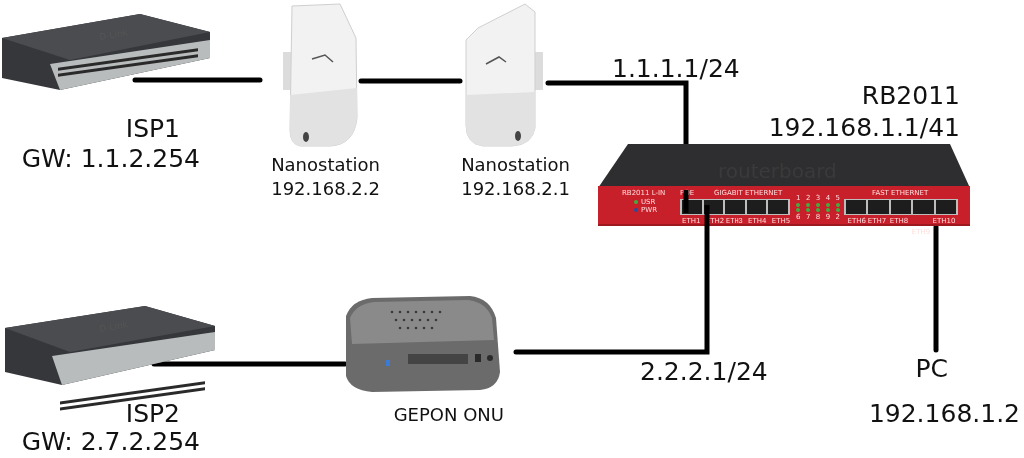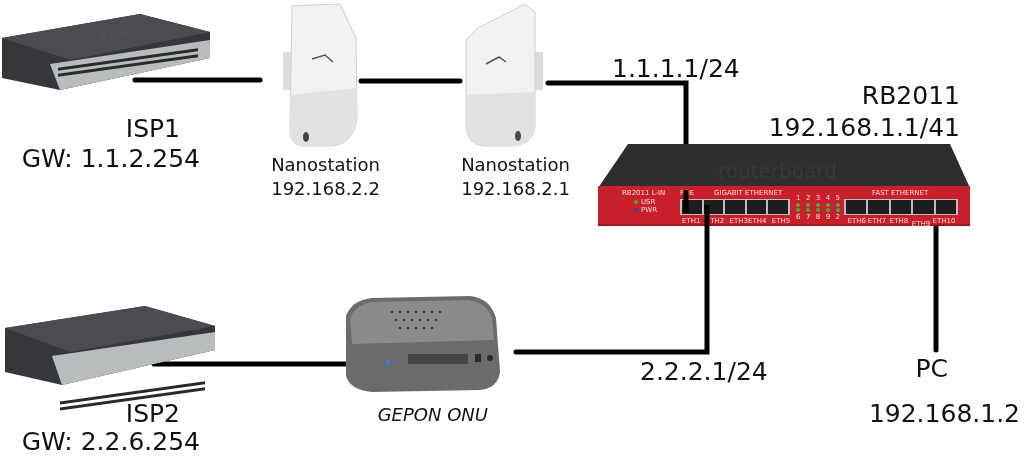--- a/index.html
+++ b/index.html
@@ -99,7 +99,7 @@
 
   <div class="abs sm" style="left:84px;top:75px;width:22px;text-align:left;color:#fdd;">ETH1</div>
   <div class="abs sm" style="left:106px;top:75px;width:22px;text-align:center;color:#fdd;">ETH2</div>
-  <div class="abs sm" style="left:128px;top:75px;width:22px;text-align:right;color:#fdd;">ETH3</div>
+  <div class="abs sm" style="left:128px;top:75px;width:22px;text-align:left;color:#fdd;font-family:Liberation Mono, monospace;">ETH3</div>
   <div class="abs sm" style="left:150px;top:75px;width:22px;text-align:left;color:#fdd;">ETH4</div>
   <div class="abs sm" style="left:172px;top:75px;width:22px;text-align:center;color:#fdd;">ETH5</div>
   <div class="abs sm" style="left:246px;top:75px;width:22px;text-align:right;color:#fdd;">ETH6</div>

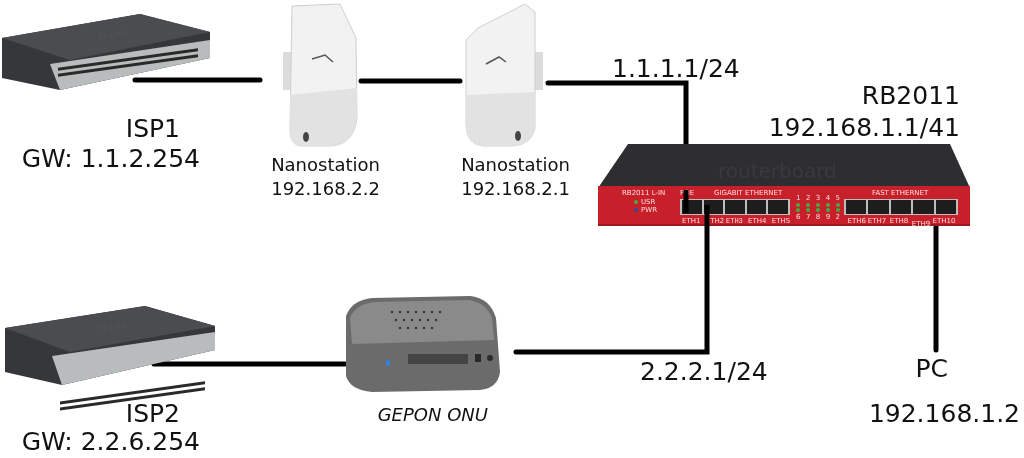--- a/index.html
+++ b/index.html
@@ -105,7 +105,7 @@
   <div class="abs sm" style="left:246px;top:75px;width:22px;text-align:right;color:#fdd;">ETH6</div>
   <div class="abs sm" style="left:268px;top:75px;width:22px;text-align:center;color:#fdd;">ETH7</div>
   <div class="abs sm" style="left:290px;top:75px;width:22px;text-align:center;color:#fdd;">ETH8</div>
-  <div class="abs sm" style="left:312px;top:78px;width:22px;text-align:center;color:#fdd;">ETH9</div>
+  <div class="abs sm" style="left:312px;top:86px;width:22px;text-align:center;color:#fdd;">ETH9</div>
   <div class="abs sm" style="left:334px;top:75px;width:24px;text-align:center;color:#fdd;">ETH10</div>
 
   <div class="abs" style="left:198px;top:52px;width:44px;">

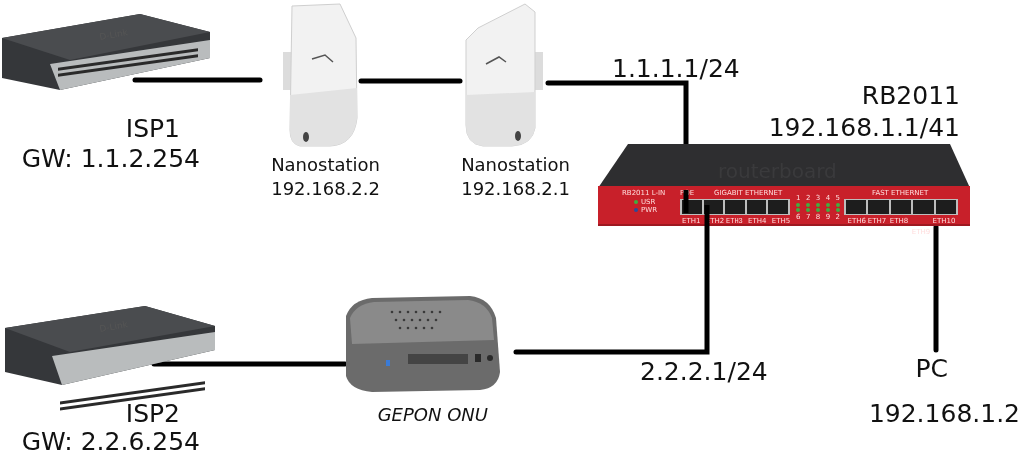--- a/index.html
+++ b/index.html
@@ -188,7 +188,7 @@
   <rect x="475" y="354" width="6" height="8" fill="#2a2a2a"></rect>
   <circle cx="490" cy="358" r="3" fill="#2a2a2a"></circle>
 </svg>
-<div class="lbl med" style="left:328px;top:405px;width:160px;font-style:italic;">GEPON ONU</div>
+<div class="lbl med" style="left:344px;top:405px;width:160px;">GEPON ONU</div>
 
 <div class="lbl big" style="left:640px;top:358px;">2.2.2.1/24</div>
 

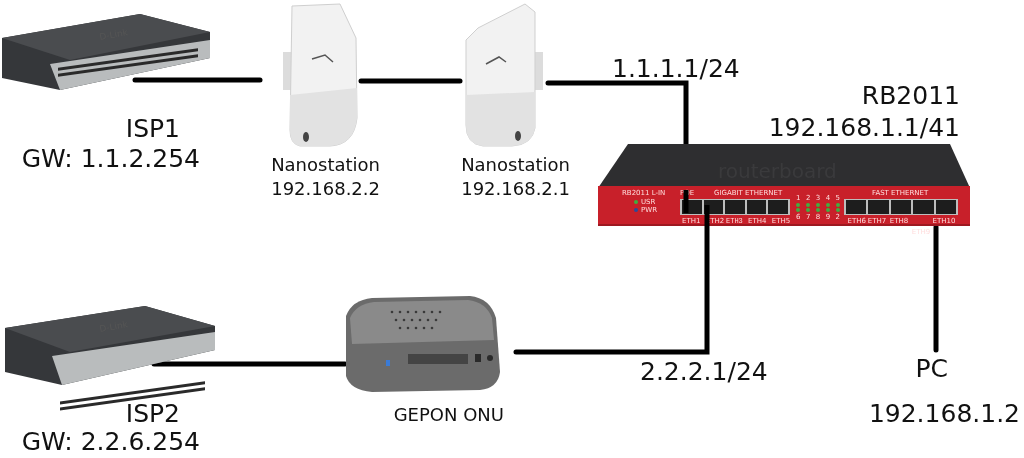--- a/index.html
+++ b/index.html
@@ -158,7 +158,7 @@
   <text x="100" y="332" font-size="9" fill="#555" transform="rotate(-10 100 332)" font-family="DejaVu Sans, sans-serif">D-Link</text>
 </svg>
 <div class="lbl big" style="left:60px;top:400px;width:120px;">ISP2</div>
-<div class="lbl big" style="left:0px;top:428px;width:200px;">GW: 2.2.6.254</div>
+<div class="lbl big" style="left:0px;top:428px;width:200px;">GW: 2.7.2.254</div>
 
 <svg width="1024" height="458">
   <path d="M346,316 Q352,300 372,298 L470,296 Q490,298 496,318 L500,372 Q498,388 480,390 L372,392 Q350,390 346,376 Z" fill="#6b6b6b"></path>

